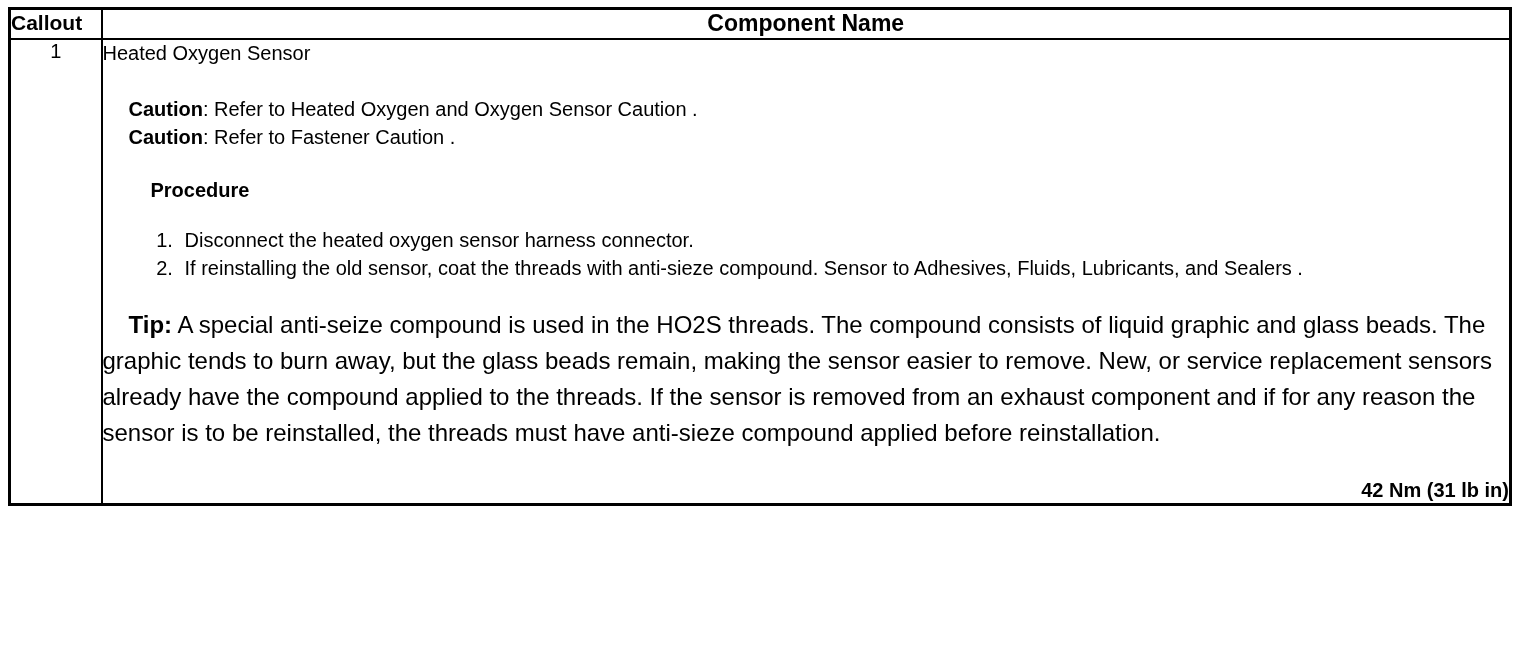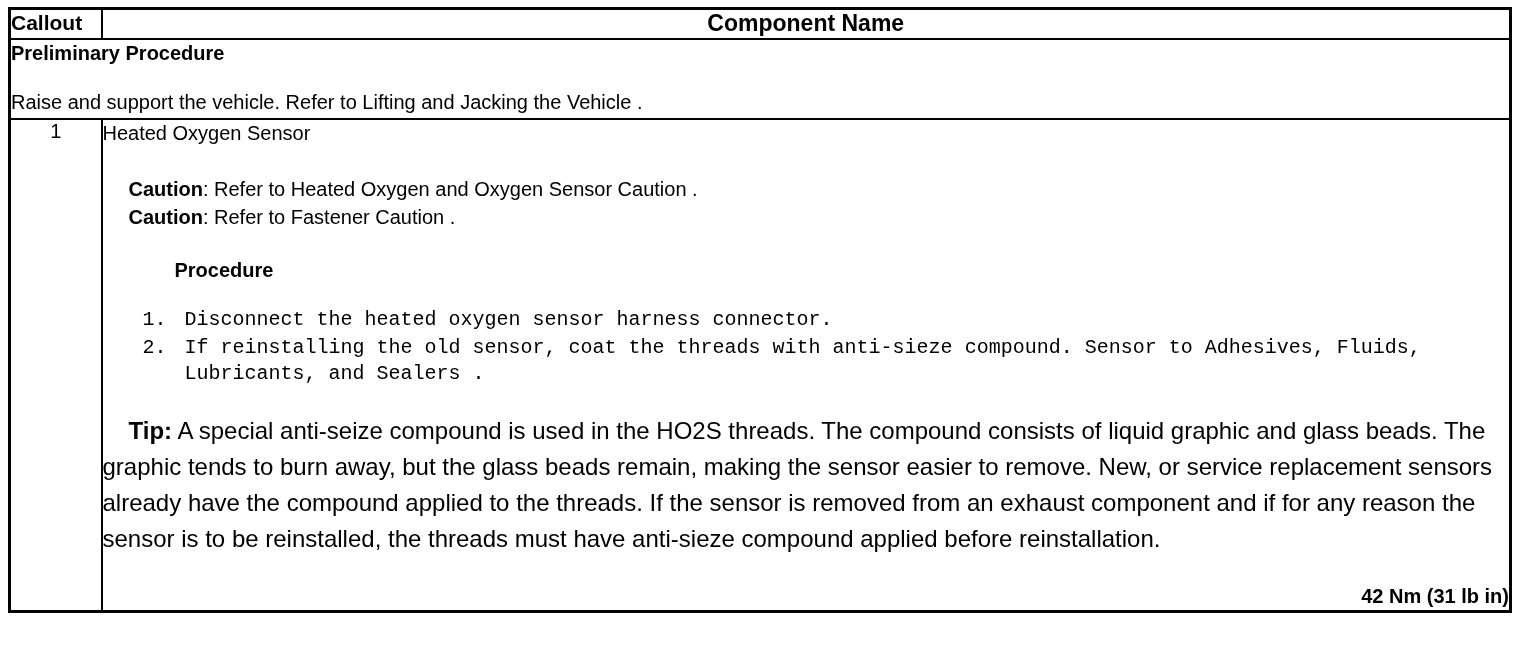--- a/index.html
+++ b/index.html
@@ -121,12 +121,6 @@
         <th class="hdr-cell">Component Name</th>
       </tr>
       <tr>
-        <td class="prelim-cell" colspan="2">
-          <p class="prelim-title">Preliminary Procedure</p>
-          <p class="prelim-text">Raise and support the vehicle. Refer to Lifting and Jacking the Vehicle .</p>
-        </td>
-      </tr>
-      <tr>
         <td class="callout-num">1</td>
         <td class="body-cell">
           <p class="line-title">Heated Oxygen Sensor</p>

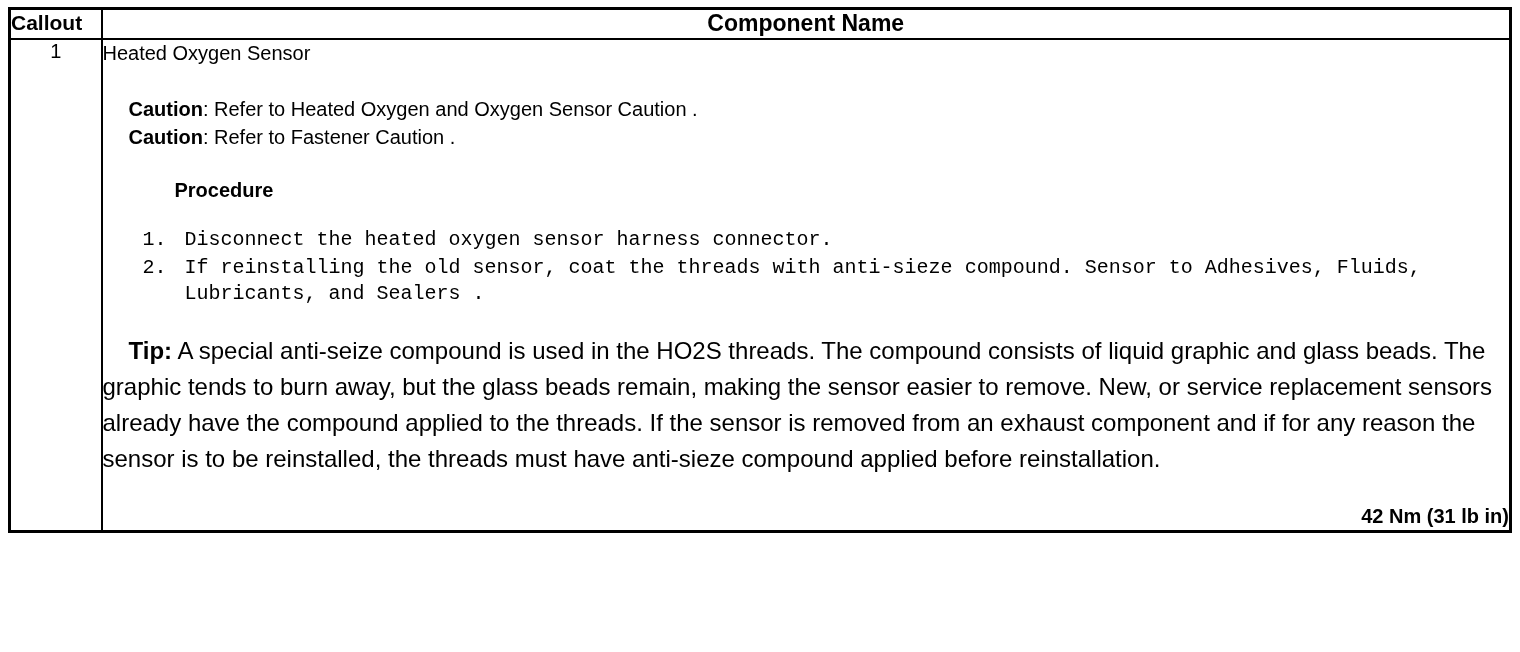--- a/index.html
+++ b/index.html
@@ -81,7 +81,7 @@
     font-weight: bold;
     font-size: 20px;
     margin: 0 0 24px 0 !important;
-    padding-left: 72px;
+    padding-left: 48px;
   }
   ol.steps {
     margin: 0 0 26px 0;

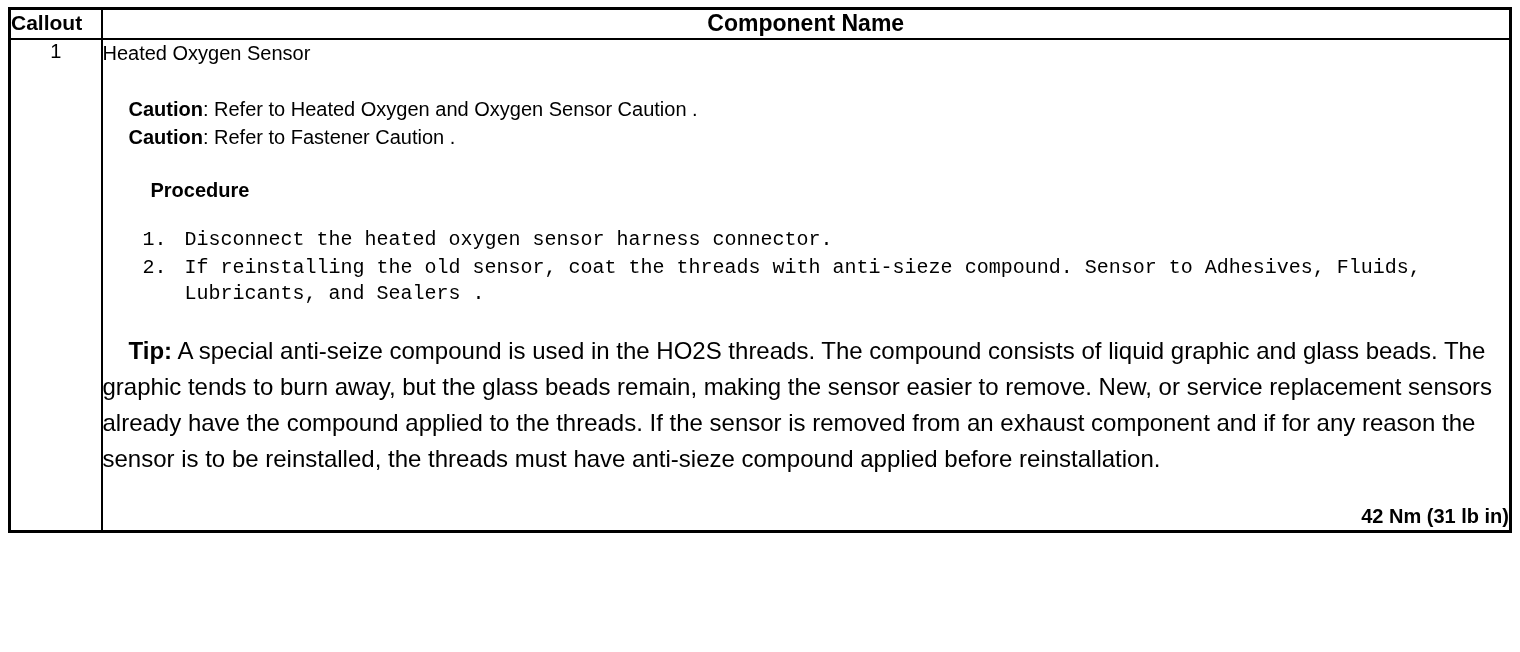--- a/index.html
+++ b/index.html
@@ -88,7 +88,6 @@
     padding-left: 76px;
     font-size: 20px;
     line-height: 1.32;
-    font-family: Liberation Mono, monospace;
   }
   ol.steps li {
     margin-bottom: 1px;

